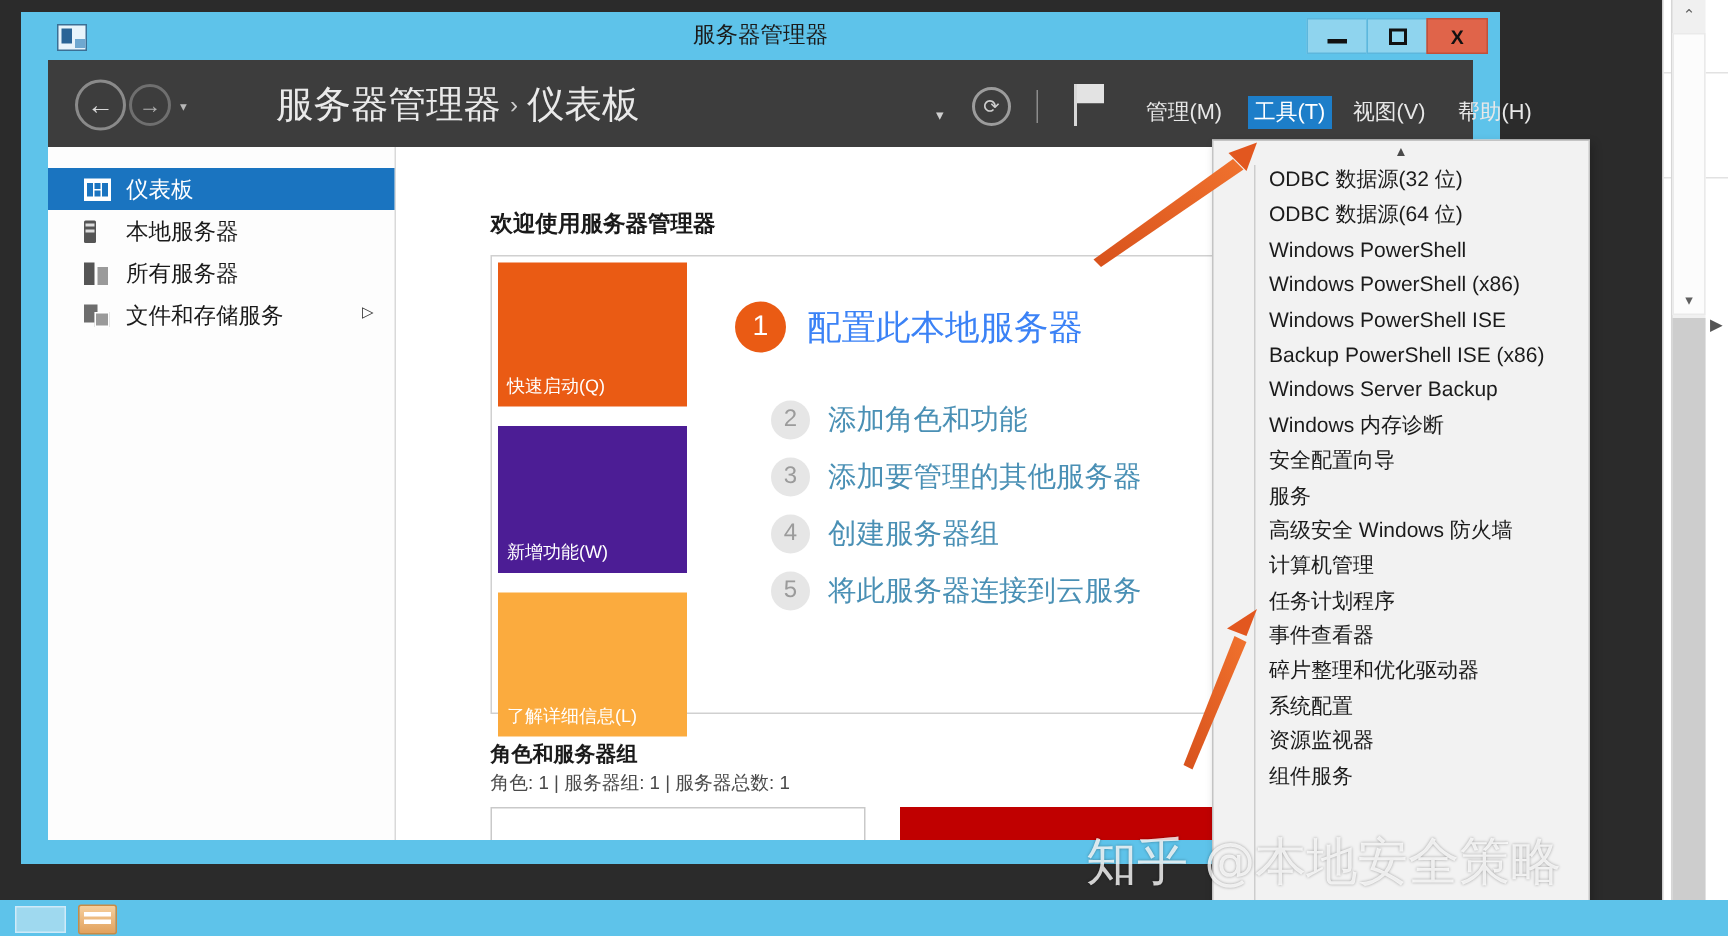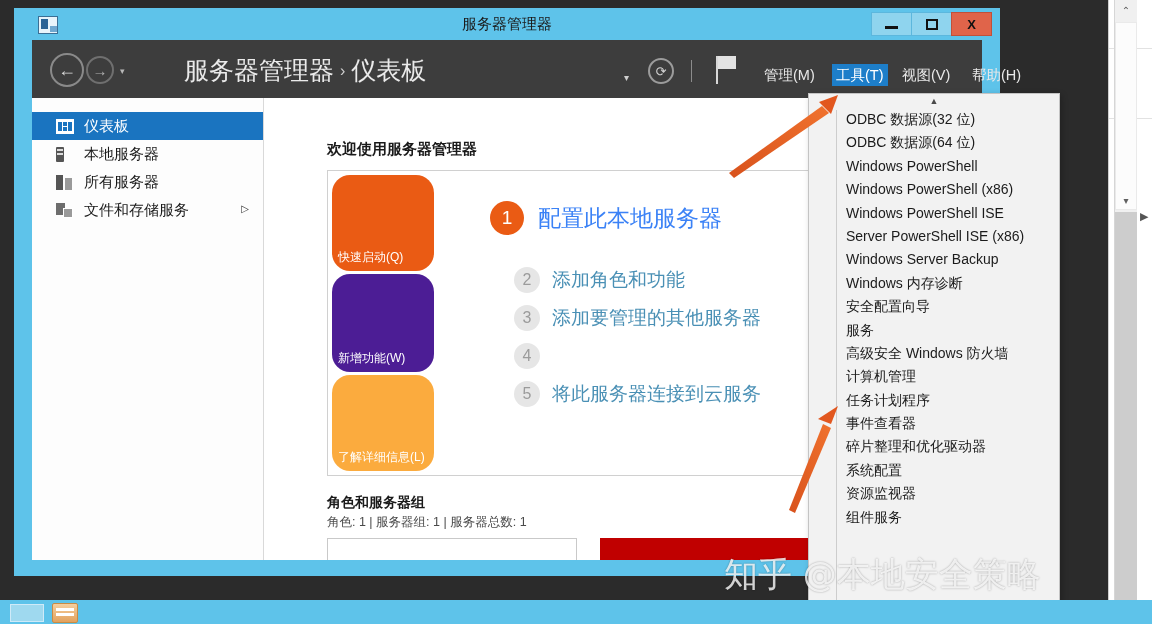--- a/index.html
+++ b/index.html
@@ -519,7 +519,7 @@
       <div class="tool-item">Windows PowerShell</div>
       <div class="tool-item">Windows PowerShell (x86)</div>
       <div class="tool-item">Windows PowerShell ISE</div>
-      <div class="tool-item">Server PowerShell ISE (x86)</div>
+      <div class="tool-item">Backup PowerShell ISE (x86)</div>
       <div class="tool-item">Windows Server Backup</div>
       <div class="tool-item">Windows 内存诊断</div>
       <div class="tool-item">安全配置向导</div>

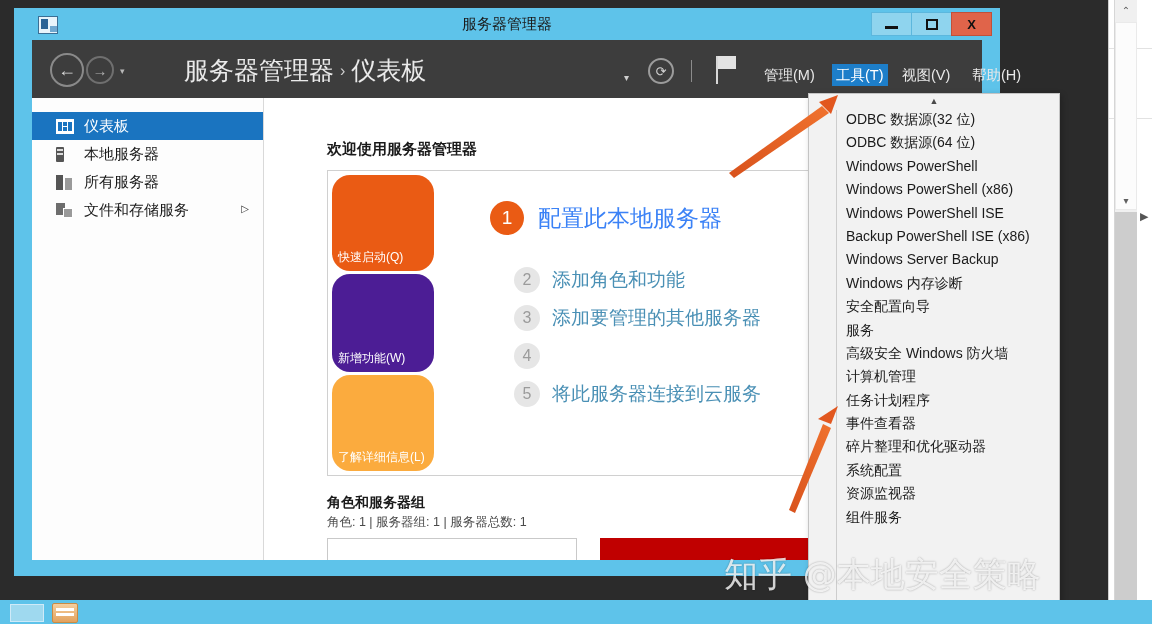--- a/index.html
+++ b/index.html
@@ -266,12 +266,11 @@
   }
   .tile {
     position: relative;
-    width: 102px;
+    width: 126px;
     color: #ffffff;
     font-size: 12px;
     box-sizing: border-box;
-    margin-bottom: 3px;
-    border-radius: 18px;
+    margin-bottom: 13px;
   }
   .tile .tile-label {
     position: absolute; left: 6px; bottom: 5px;

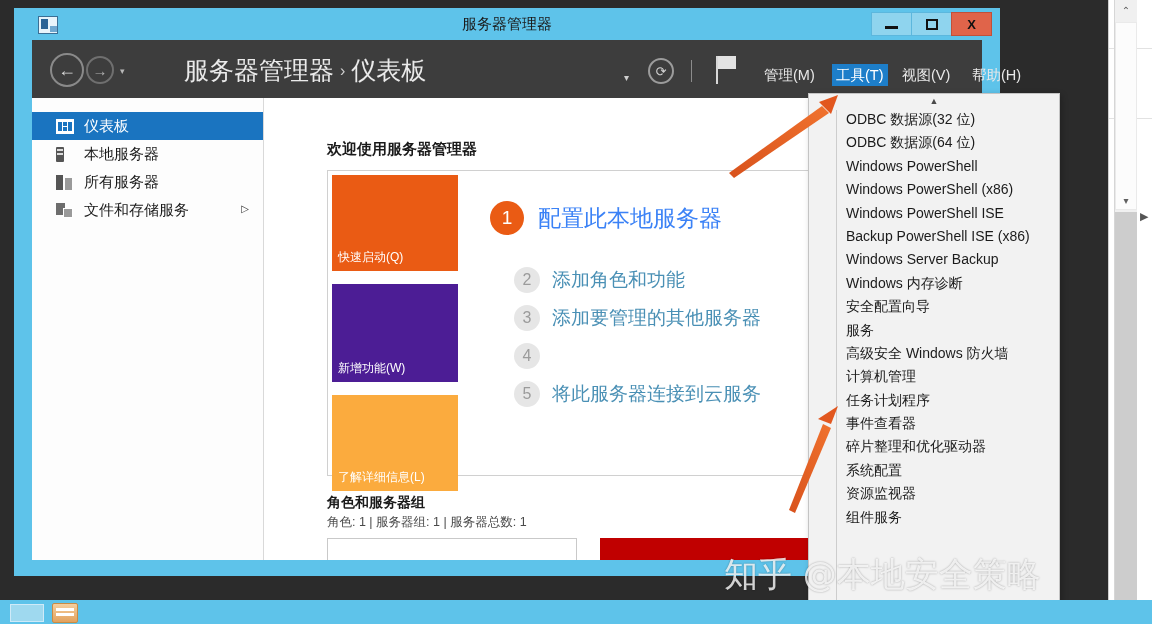--- a/index.html
+++ b/index.html
@@ -493,6 +493,7 @@
             </div>
             <div class="step-row" id="step-4">
               <span class="num">4</span>
+              <span class="txt">创建服务器组</span>
             </div>
             <div class="step-row" id="step-5">
               <span class="num">5</span>

